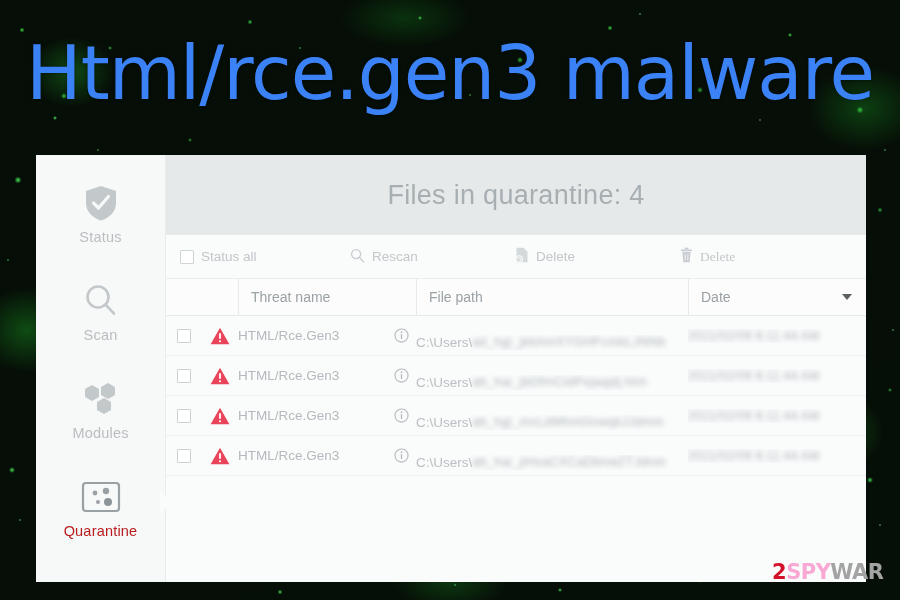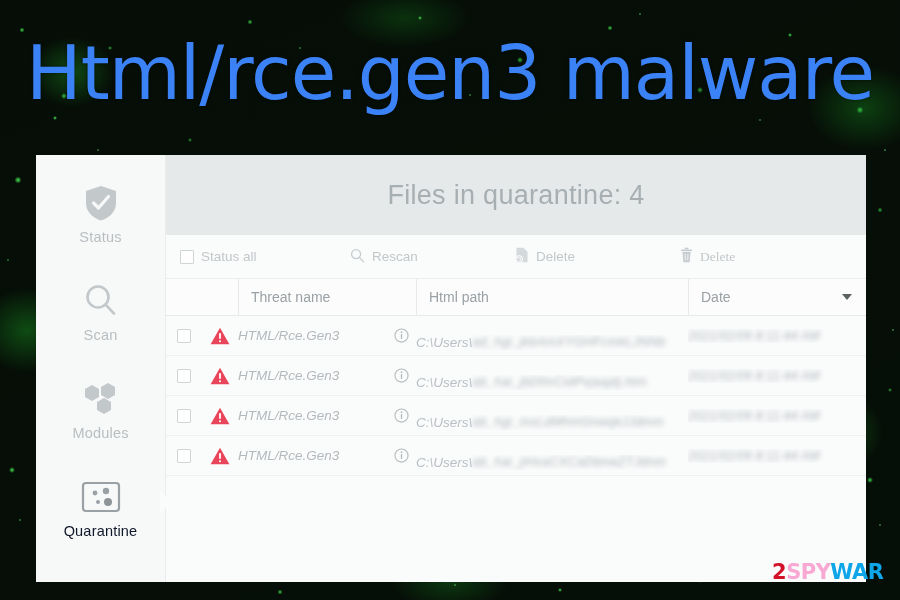--- a/index.html
+++ b/index.html
@@ -455,7 +455,7 @@
       <div id="col-header">
         <div class="colh" id="colh-pad"></div>
         <div class="colh div" id="colh-name">Threat name</div>
-        <div class="colh div" id="colh-path">Html path</div>
+        <div class="colh div" id="colh-path">File path</div>
         <div class="colh div" id="colh-date">
           <span>Date</span>
           <span id="sort-arrow"></span>

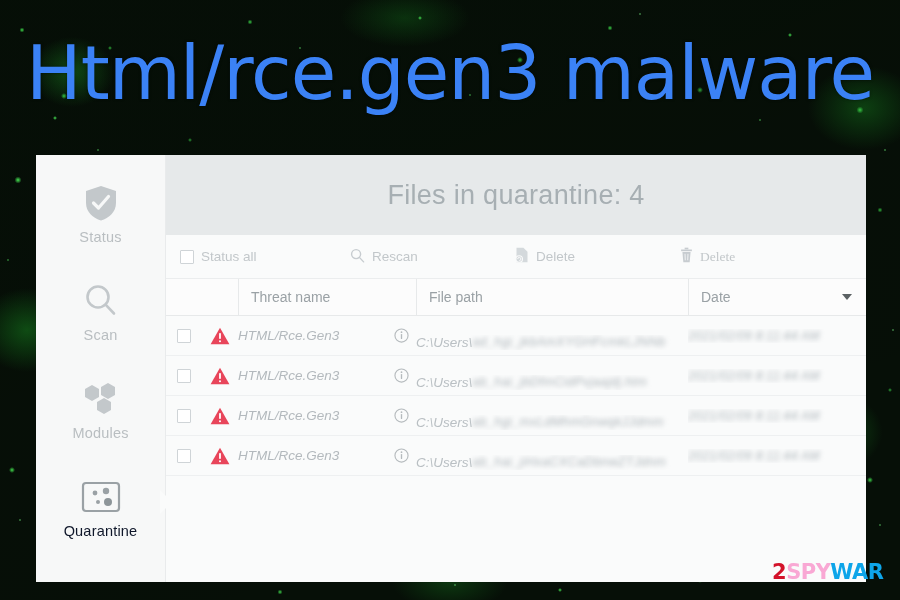--- a/index.html
+++ b/index.html
@@ -268,7 +268,6 @@
     align-items: center;
     border-bottom: 1px solid #eef0f1;
     box-sizing: border-box;
-    font-style: italic;
   }
   .cell-check {
     width: 36px;

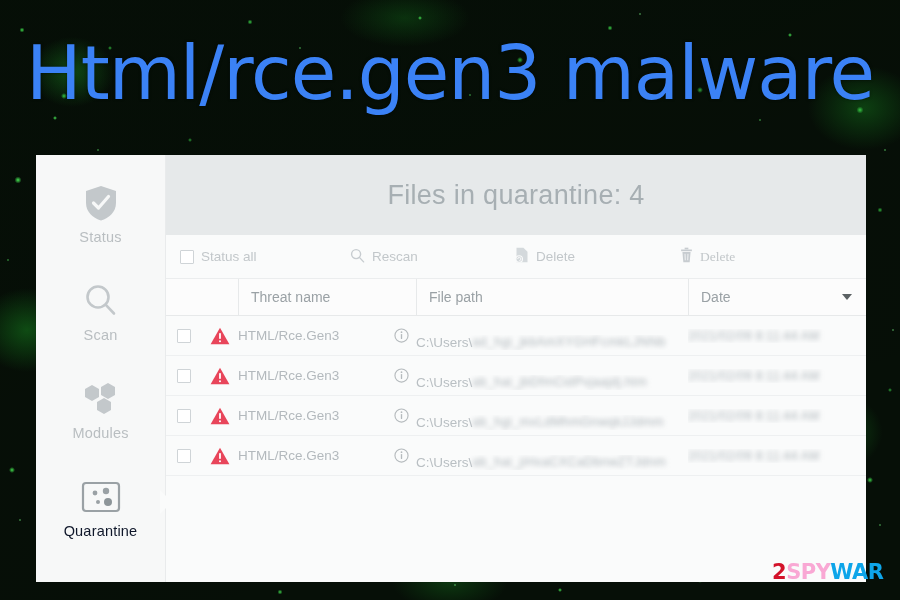--- a/index.html
+++ b/index.html
@@ -154,7 +154,7 @@
     color: #b9bec1;
     letter-spacing: .2px;
   }
-  .nav-item.active .nav-label { color: #0f172a; }
+  .nav-item.active .nav-label { color: #b91c1c; }
   
   #active-chevron {
     position: absolute;

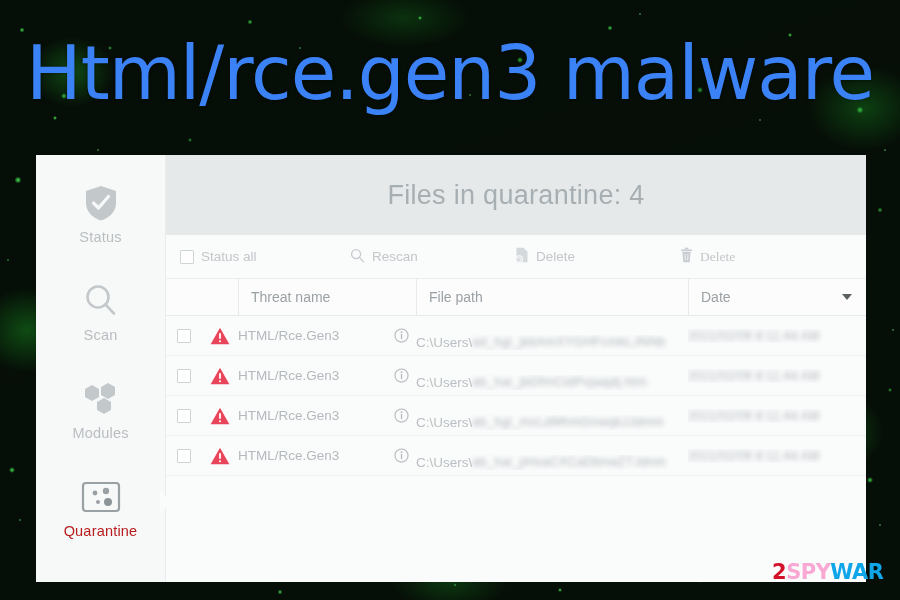--- a/index.html
+++ b/index.html
@@ -338,7 +338,7 @@
   }
   #wm-2   { color: #d3122a; }
   #wm-spy { color: #f9a8d4; }
-  #wm-war { color: #0ea5e9; }
+  #wm-war { color: #a3a3a3; }
 </style>
 </head>
 <body>

